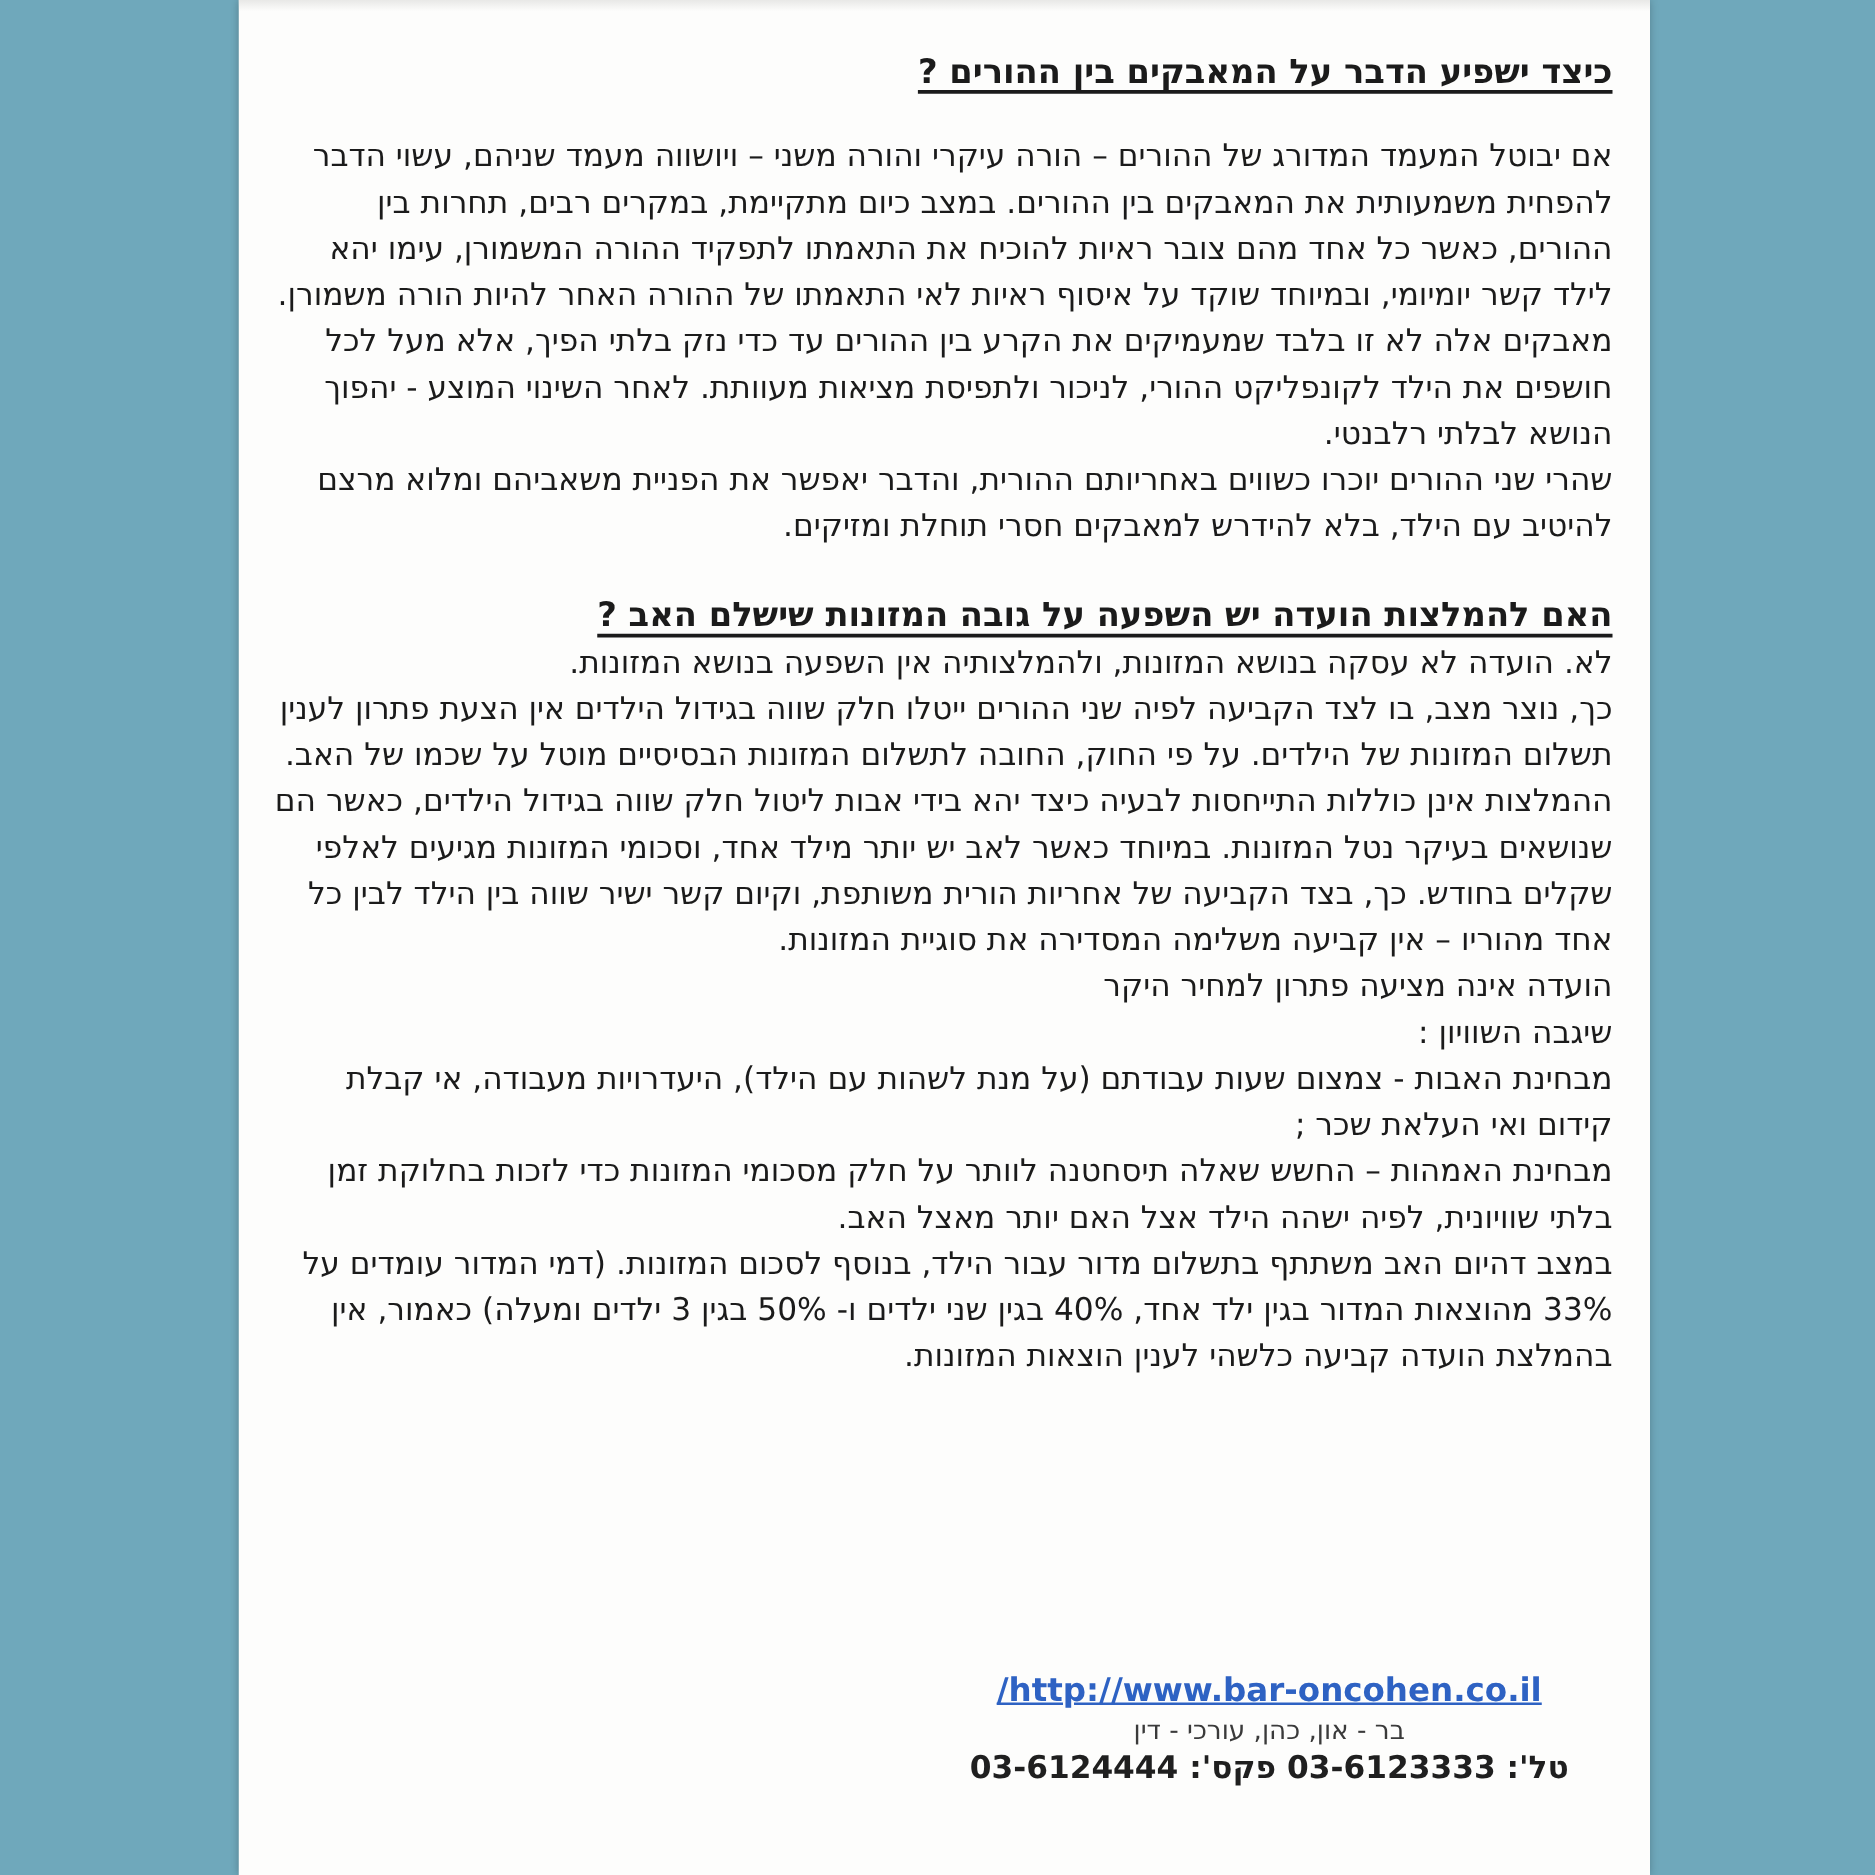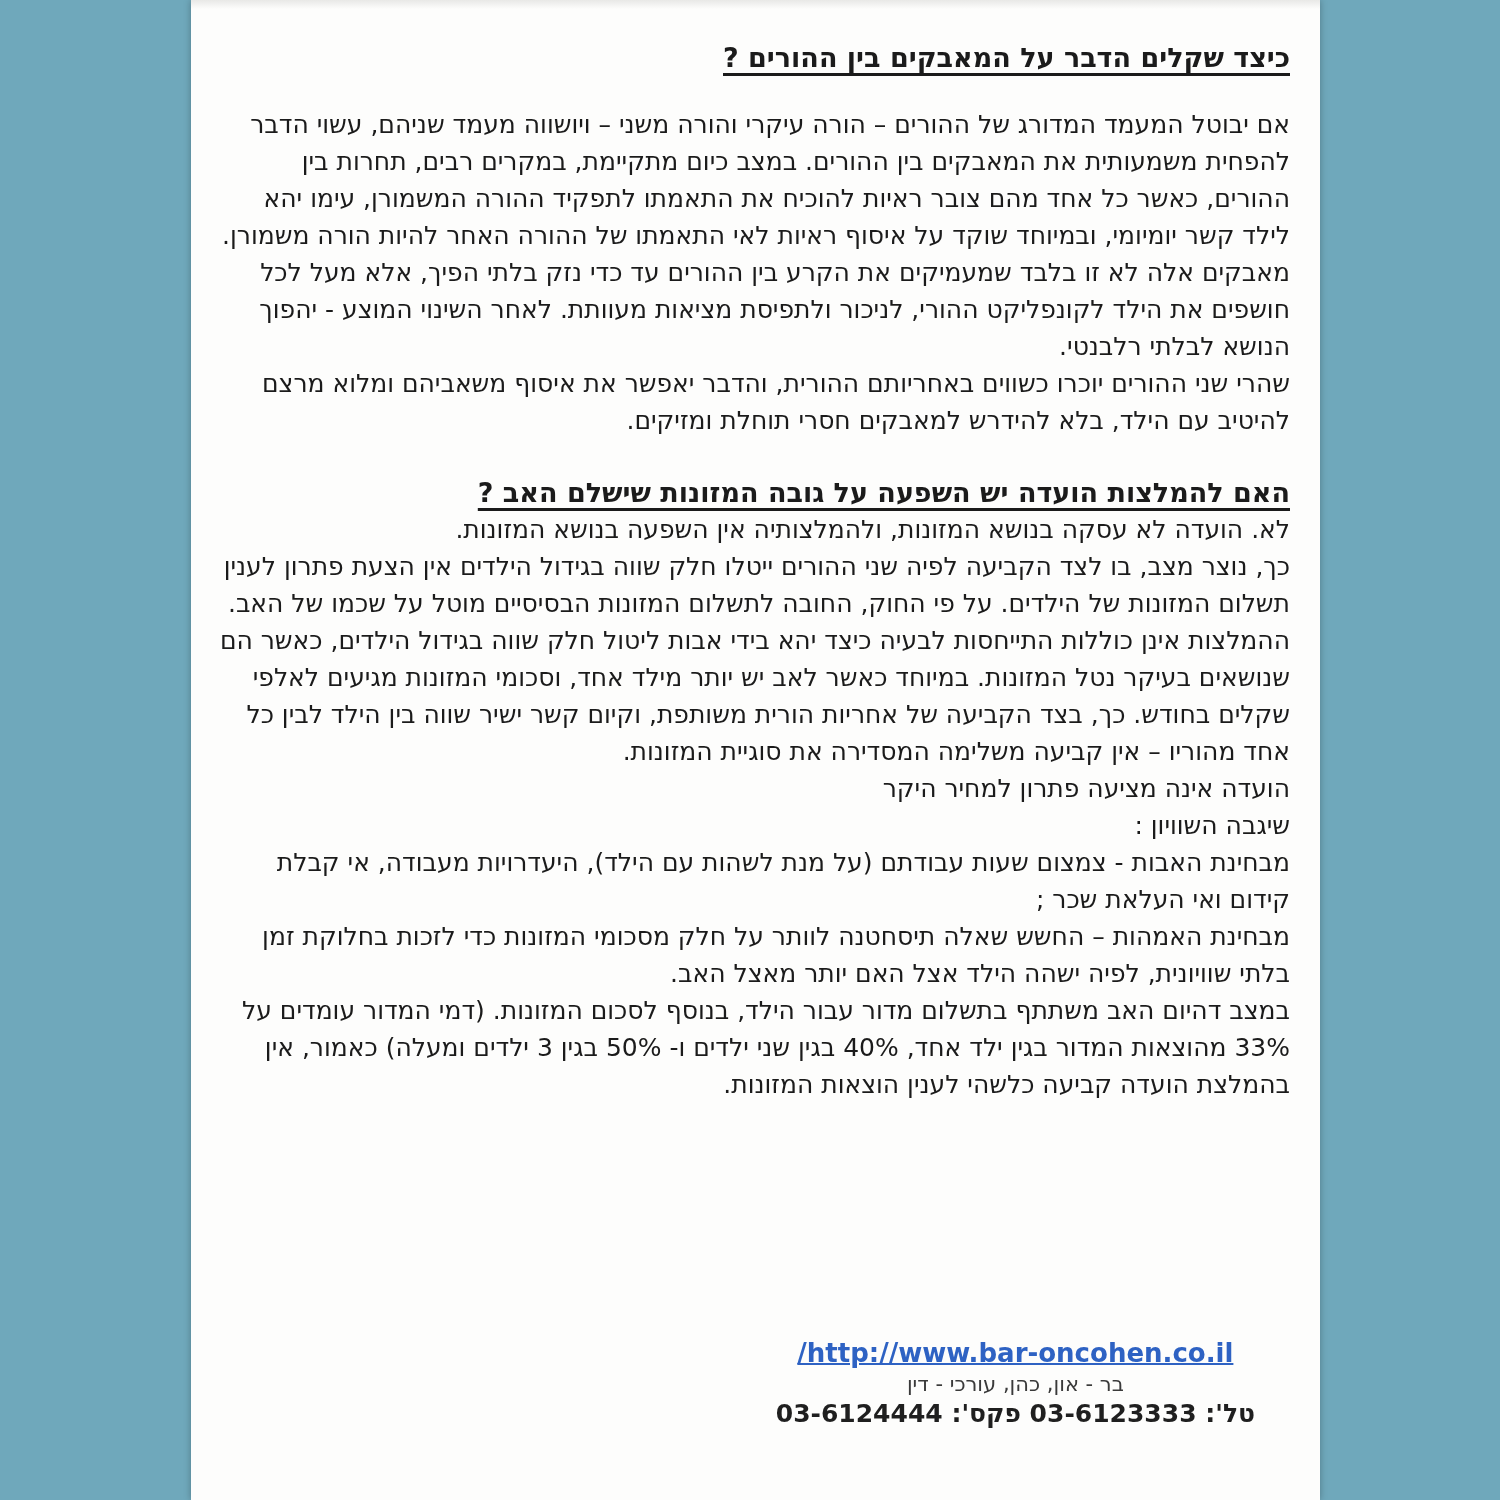--- a/index.html
+++ b/index.html
@@ -81,7 +81,7 @@
   <div class="page">
     <div class="content">
 
-      <h2 class="doc-heading h1-sp">כיצד שקלים הדבר על המאבקים בין ההורים ?</h2>
+      <h2 class="doc-heading h1-sp">כיצד ישפיע הדבר על המאבקים בין ההורים ?</h2>
 
       <p class="body">אם יבוטל המעמד המדורג של ההורים – הורה עיקרי והורה משני – ויושווה מעמד שניהם, עשוי הדבר להפחית משמעותית את המאבקים בין ההורים. במצב כיום מתקיימת, במקרים רבים, תחרות בין ההורים, כאשר כל אחד מהם צובר ראיות להוכיח את התאמתו לתפקיד ההורה המשמורן, עימו יהא לילד קשר יומיומי, ובמיוחד שוקד על איסוף ראיות לאי התאמתו של ההורה האחר להיות הורה משמורן. מאבקים אלה לא זו בלבד שמעמיקים את הקרע בין ההורים עד כדי נזק בלתי הפיך, אלא מעל לכל חושפים את הילד לקונפליקט ההורי, לניכור ולתפיסת מציאות מעוותת. לאחר השינוי המוצע - יהפוך הנושא לבלתי רלבנטי.</p>
 

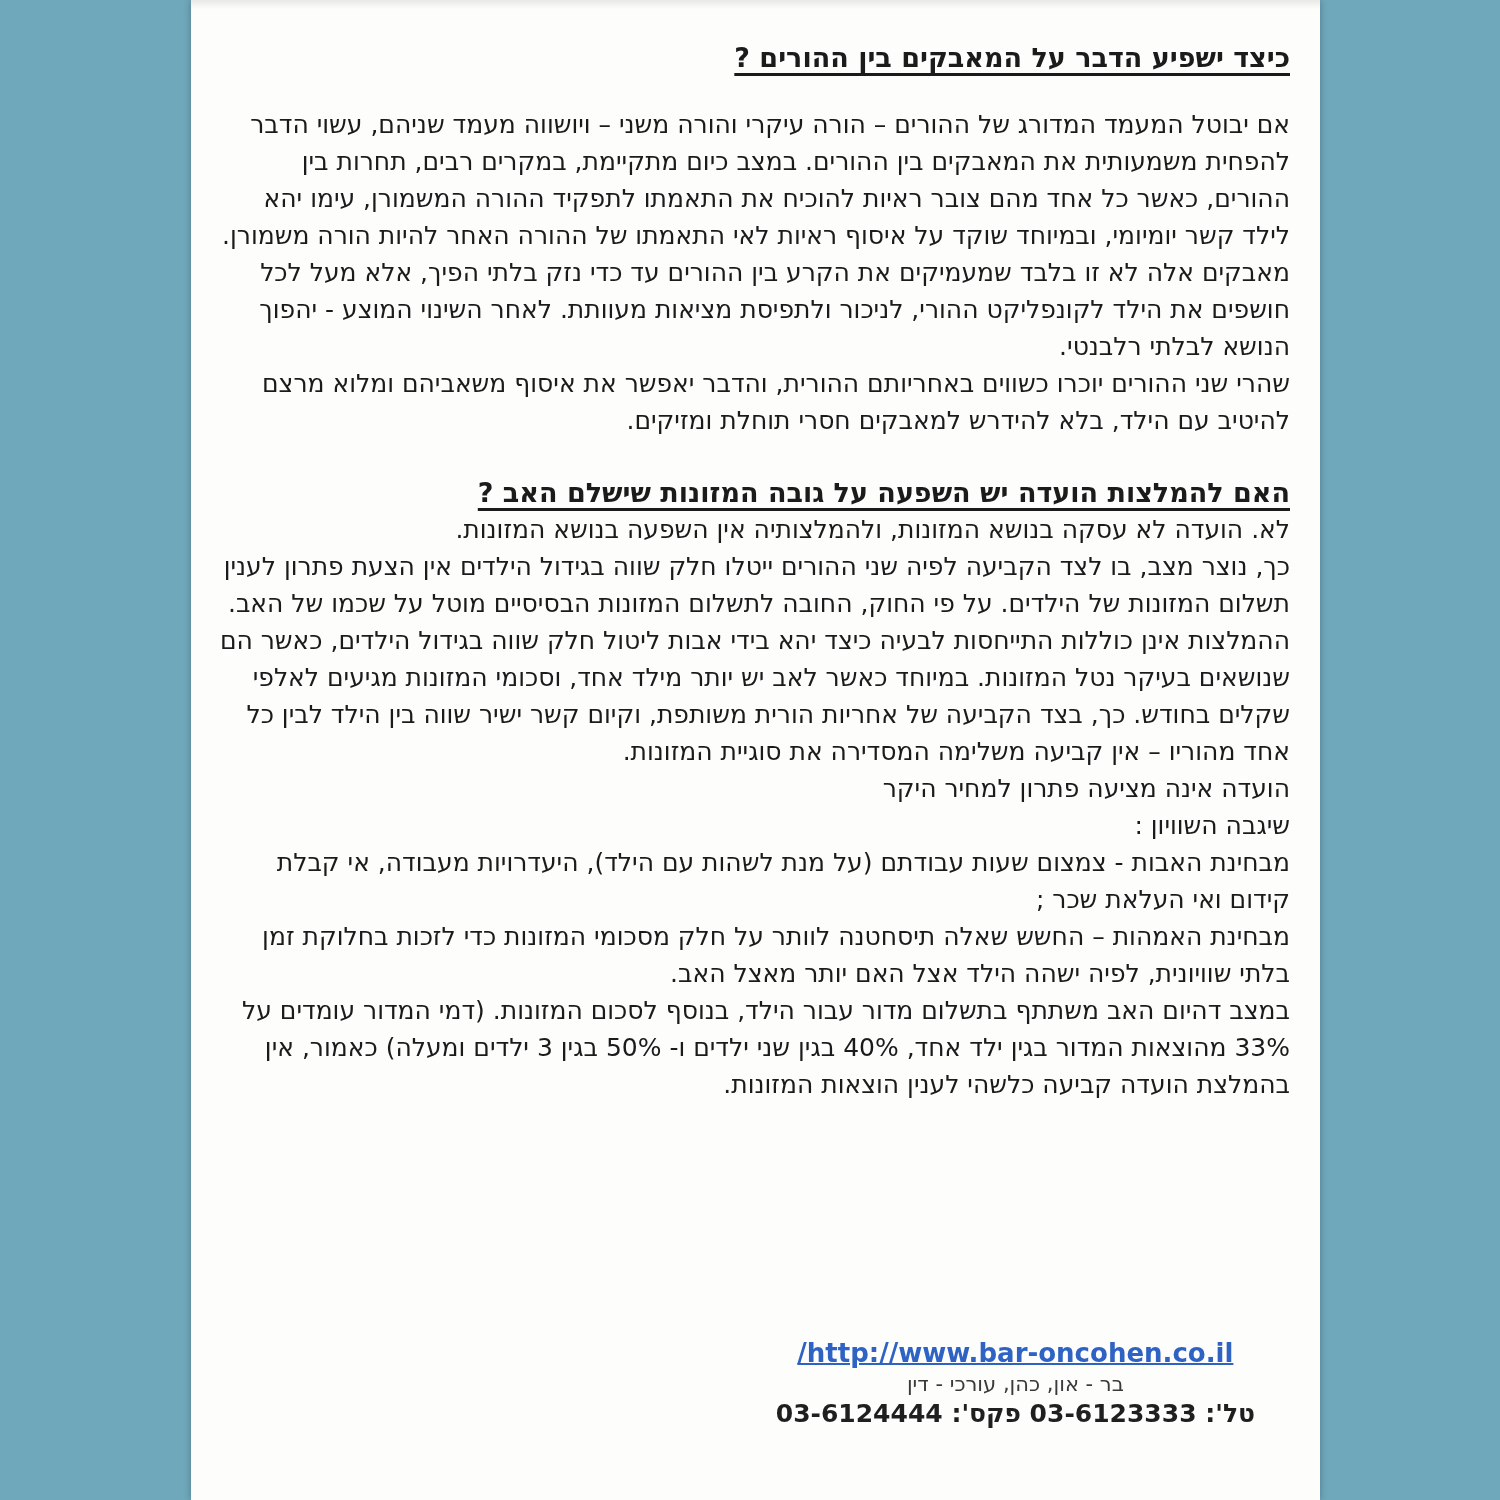--- a/index.html
+++ b/index.html
@@ -85,7 +85,7 @@
 
       <p class="body">אם יבוטל המעמד המדורג של ההורים – הורה עיקרי והורה משני – ויושווה מעמד שניהם, עשוי הדבר להפחית משמעותית את המאבקים בין ההורים. במצב כיום מתקיימת, במקרים רבים, תחרות בין ההורים, כאשר כל אחד מהם צובר ראיות להוכיח את התאמתו לתפקיד ההורה המשמורן, עימו יהא לילד קשר יומיומי, ובמיוחד שוקד על איסוף ראיות לאי התאמתו של ההורה האחר להיות הורה משמורן. מאבקים אלה לא זו בלבד שמעמיקים את הקרע בין ההורים עד כדי נזק בלתי הפיך, אלא מעל לכל חושפים את הילד לקונפליקט ההורי, לניכור ולתפיסת מציאות מעוותת. לאחר השינוי המוצע - יהפוך הנושא לבלתי רלבנטי.</p>
 
-      <p class="body">שהרי שני ההורים יוכרו כשווים באחריותם ההורית, והדבר יאפשר את איסוף משאביהם ומלוא מרצם להיטיב עם הילד, בלא להידרש למאבקים חסרי תוחלת ומזיקים.</p>
+      <p class="body">שהרי שני ההורים יוכרו כשווים באחריותם ההורית, והדבר יאפשר את הפניית משאביהם ומלוא מרצם להיטיב עם הילד, בלא להידרש למאבקים חסרי תוחלת ומזיקים.</p>
 
       <h2 class="doc-heading h2-sp">האם להמלצות הועדה יש השפעה על גובה המזונות שישלם האב ?</h2>
 

